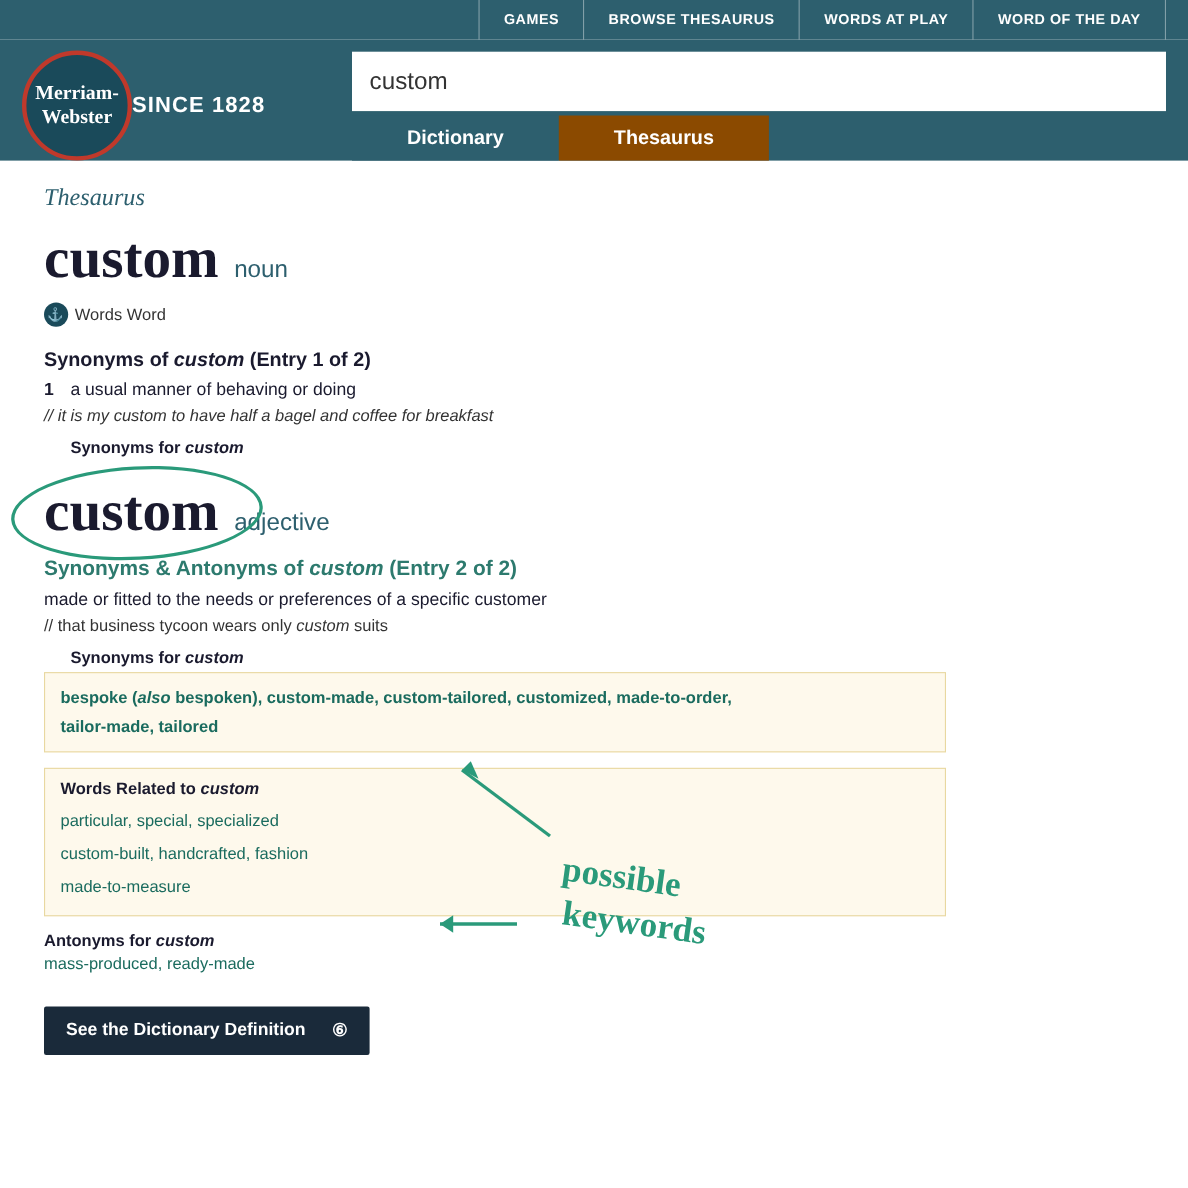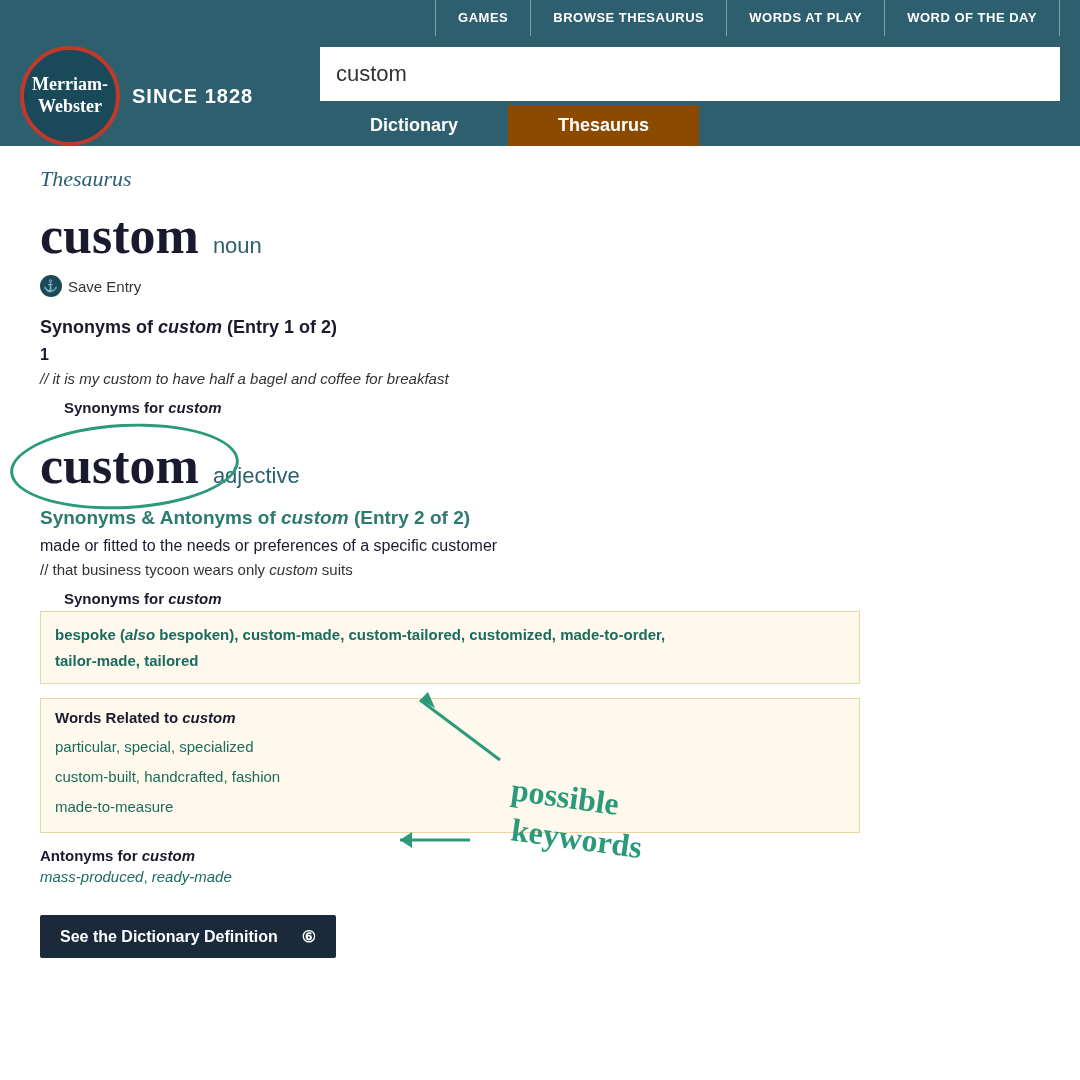--- a/index.html
+++ b/index.html
@@ -49,7 +49,6 @@
     .logo-area {
       display: flex;
       align-items: center;
-      gap: 12px;
       min-width: 280px;
     }
     .logo-circle {

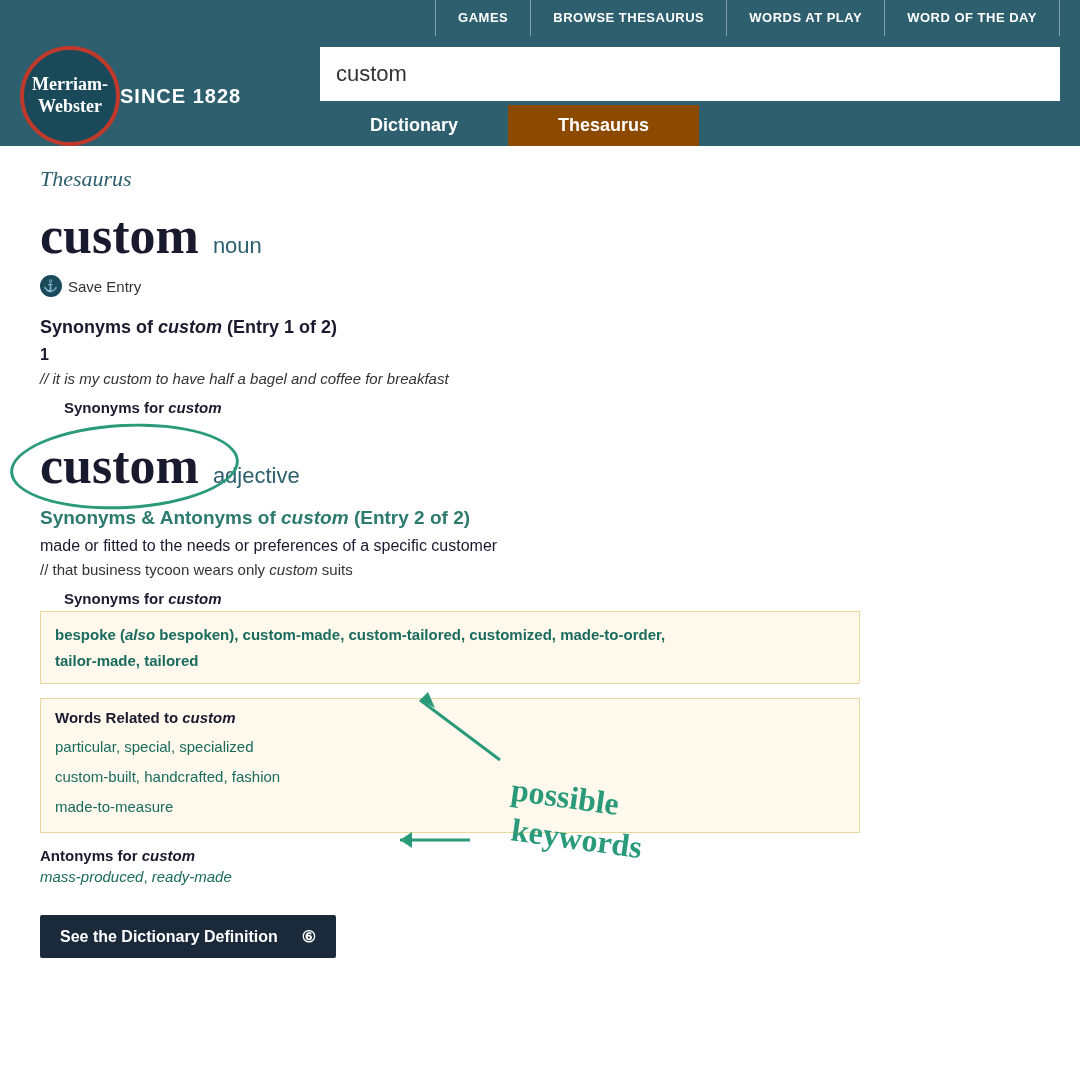--- a/index.html
+++ b/index.html
@@ -399,7 +399,7 @@
 
   <div class="save-word">
     <div class="bookmark-icon">⚓</div>
-    <span>Save Entry</span>
+    <span>Words Word</span>
   </div>
 
   <div class="section-heading">

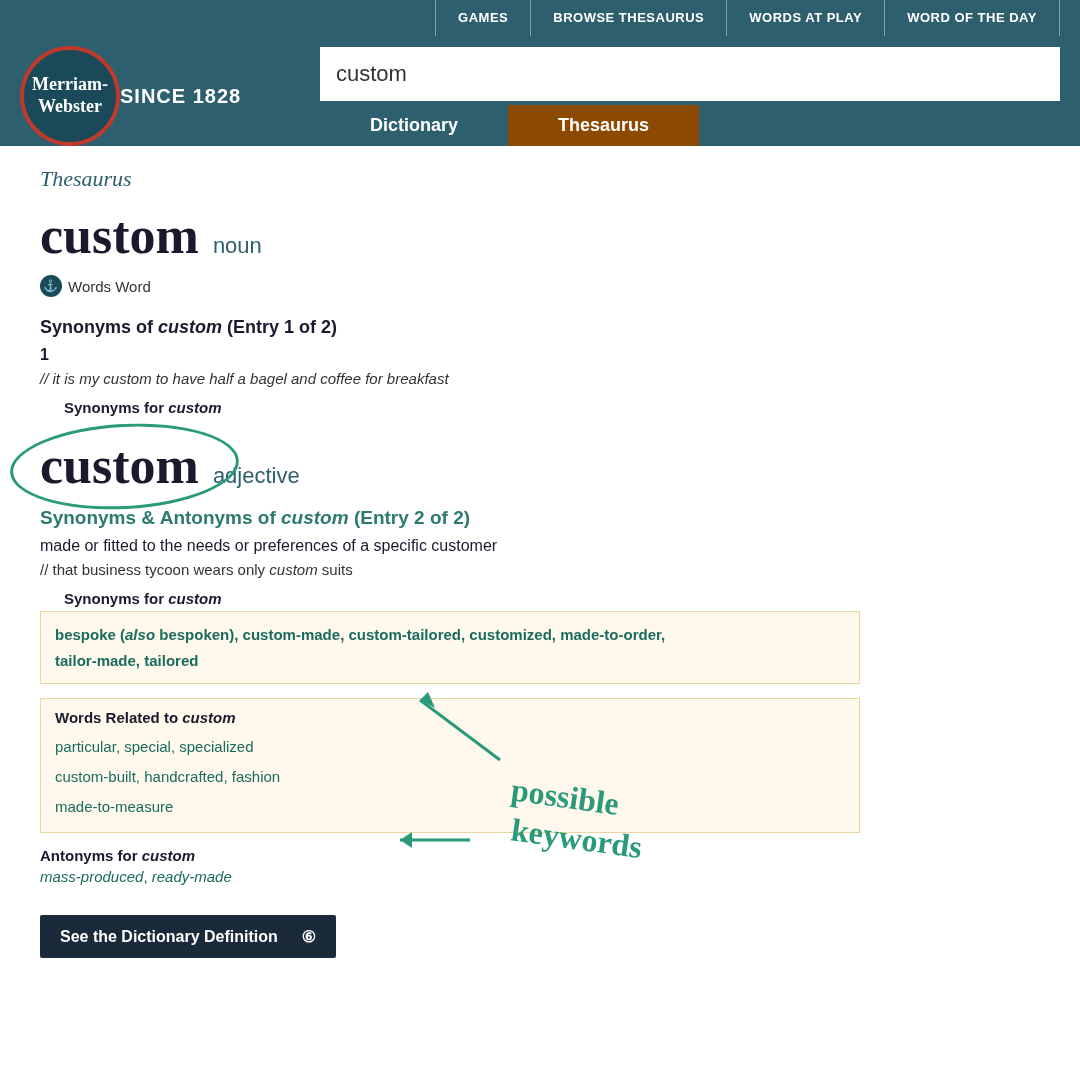--- a/index.html
+++ b/index.html
@@ -408,6 +408,7 @@
 
   <div class="definition-number">
     <span class="def-num">1</span>
+    <span class="def-text">a usual manner of behaving or doing</span>
   </div>
 
   <div class="example-sentence">

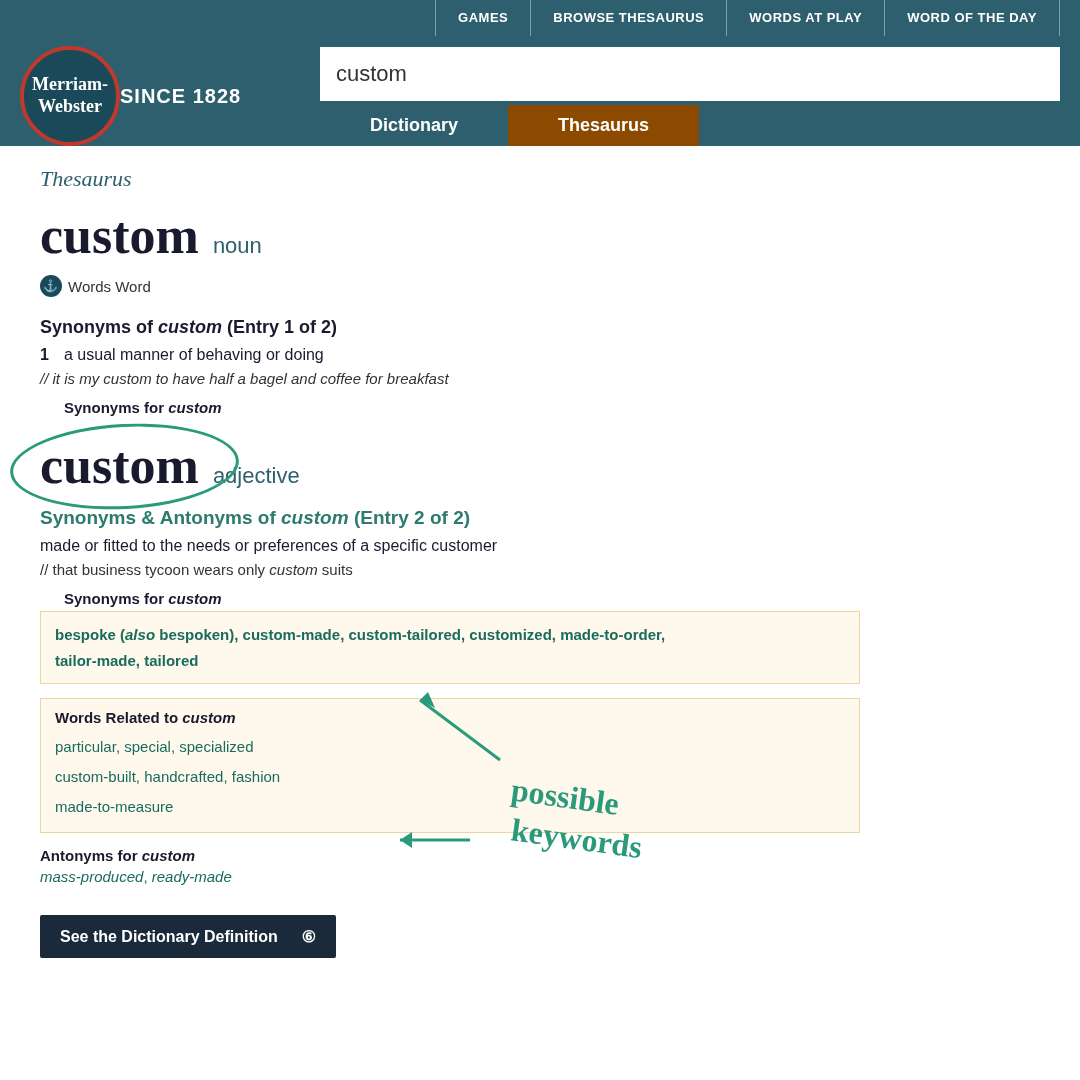--- a/index.html
+++ b/index.html
@@ -322,7 +322,7 @@
       color: #1a6b5e;
       font-family: Arial, sans-serif;
     }
-    .antonyms-list a { color: #1a6b5e; text-decoration: none; font-style: italic; }
+    .antonyms-list a { color: #1a6b5e; text-decoration: none; }
 
     .see-dictionary-btn {
       display: inline-flex;

